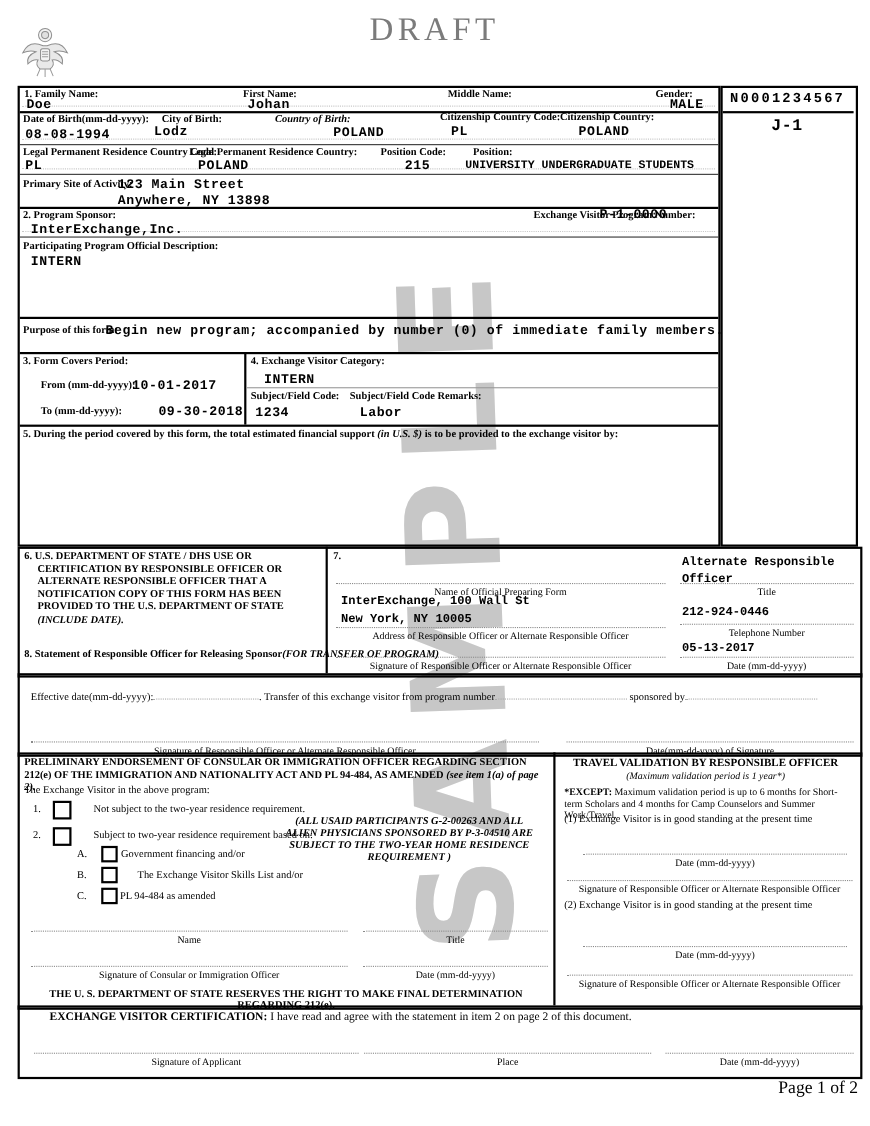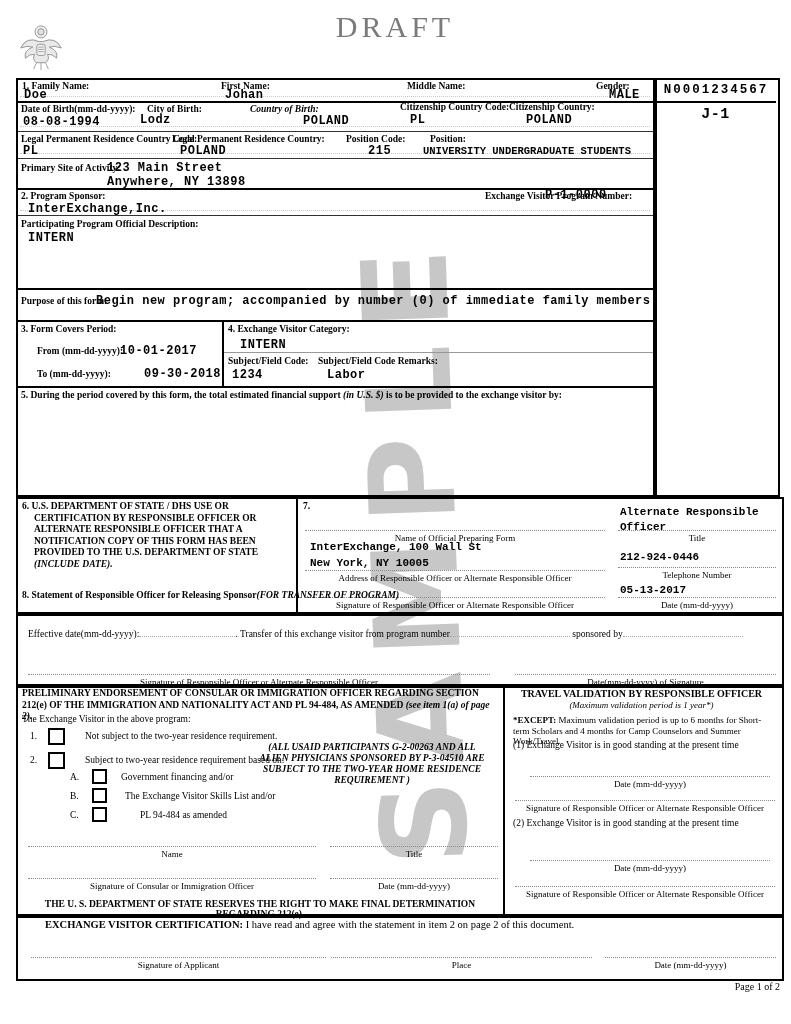--- a/index.html
+++ b/index.html
@@ -182,7 +182,7 @@
 
   <div class="abs fg txt" style="left:70px;top:772px;">A.</div>
   <div class="cboxs fg" style="left:92px;top:769px;"></div>
-  <div class="abs fg txt" style="left:121px;top:772px;">Government financing  and/or</div>
+  <div class="abs fg txt" style="left:110px;top:772px;">Government financing  and/or</div>
 
   <div class="abs fg txt" style="left:70px;top:791px;">B.</div>
   <div class="cboxs fg" style="left:92px;top:788px;"></div>

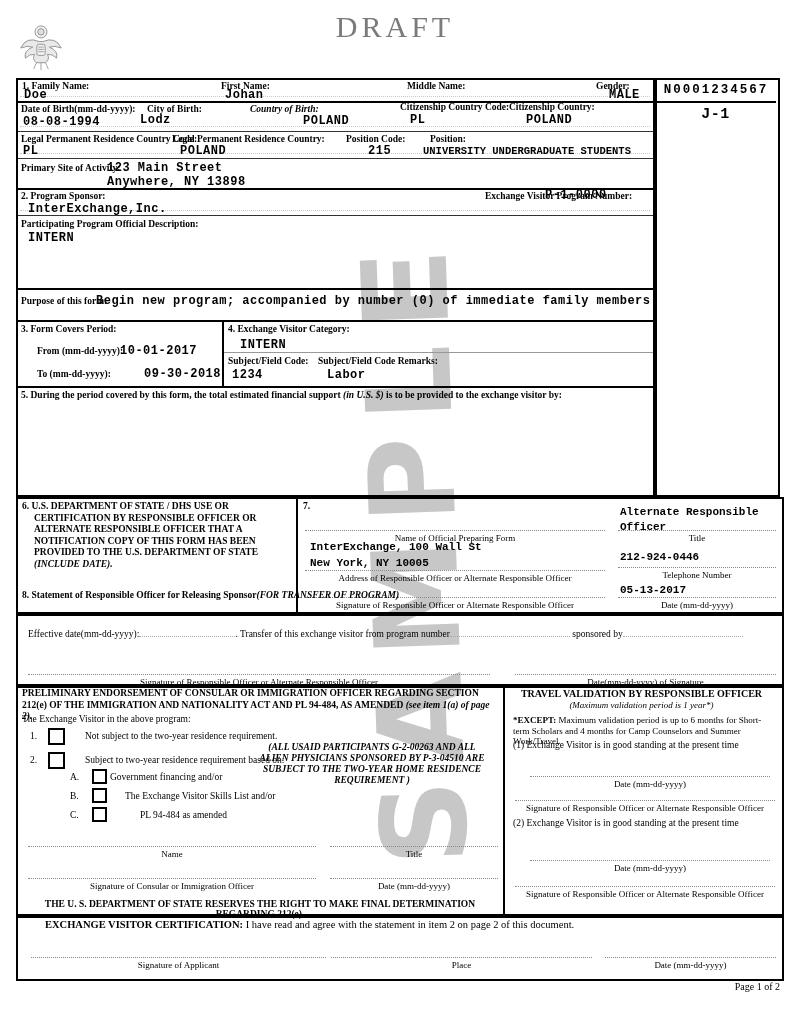--- a/index.html
+++ b/index.html
@@ -190,7 +190,7 @@
 
   <div class="abs fg txt" style="left:70px;top:810px;">C.</div>
   <div class="cboxs fg" style="left:92px;top:807px;"></div>
-  <div class="abs fg txt" style="left:140px;top:810px;">PL 94-484 as amended</div>
+  <div class="abs fg txt" style="left:109px;top:810px;">PL 94-484 as amended</div>
 
   <div class="abs fg bolditalic center" style="left:258px;top:742px;width:228px;font-size:9.5px;line-height:11px;">(ALL USAID PARTICIPANTS G-2-00263  AND ALL ALIEN PHYSICIANS SPONSORED BY P-3-04510 ARE SUBJECT TO THE TWO-YEAR HOME RESIDENCE REQUIREMENT )</div>
 

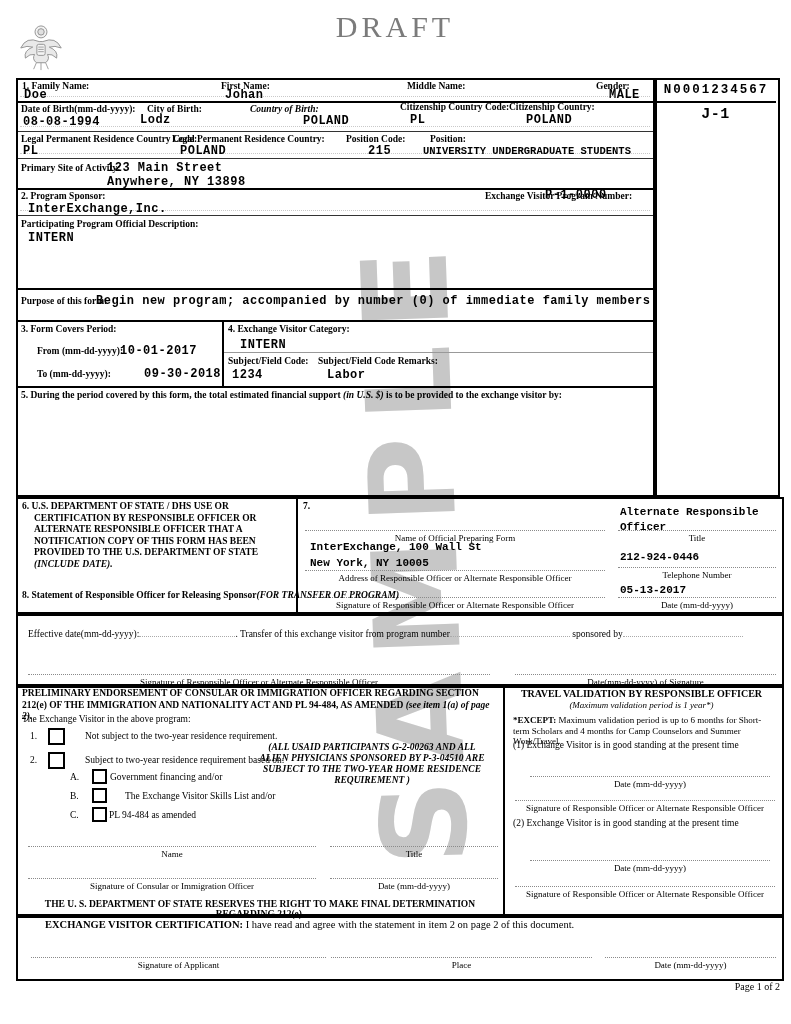--- a/index.html
+++ b/index.html
@@ -229,7 +229,7 @@
   <div class="dot fg" style="left:605px;top:957px;width:171px;"></div>
   <div class="abs fg cap" style="left:605px;top:960px;width:171px;">Date (mm-dd-yyyy)</div>
 
-  <div class="abs fg" style="left:680px;top:981px;width:100px;text-align:right;font-size:10px;">Page 1 of  2</div>
+  <div class="abs fg" style="left:680px;top:981px;width:100px;text-align:right;font-size:16px;">Page 1 of  2</div>
 
 </div>
 

